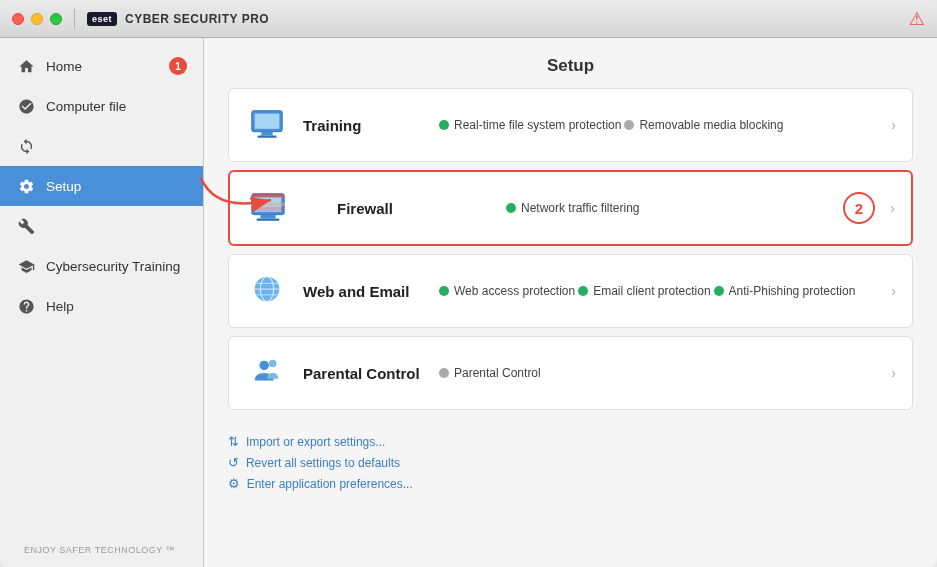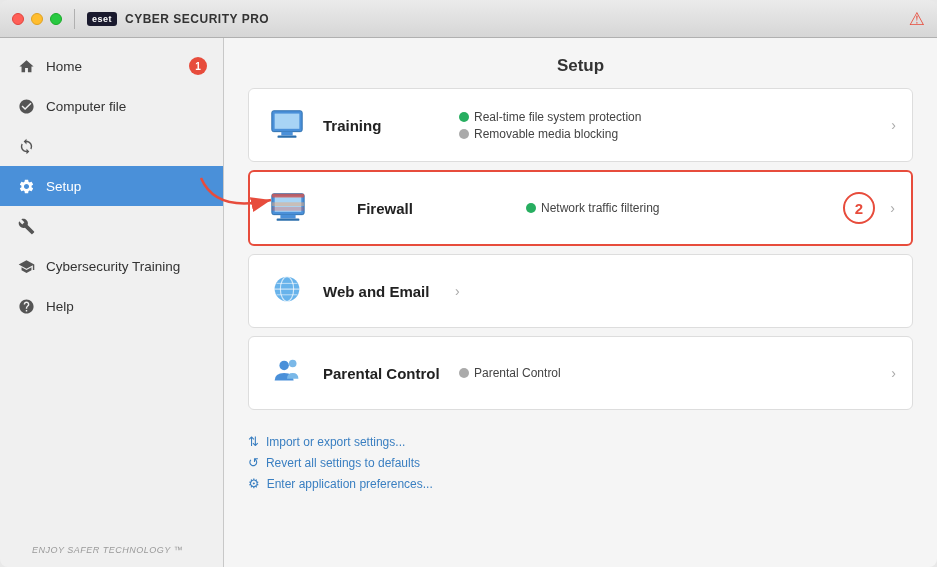--- a/index.html
+++ b/index.html
@@ -81,7 +81,7 @@
 
     
     .sidebar {
-      width: 224px;
+      width: 204px;
       background: #f0f0f0;
       border-right: 1px solid #c8c8c8;
       display: flex;

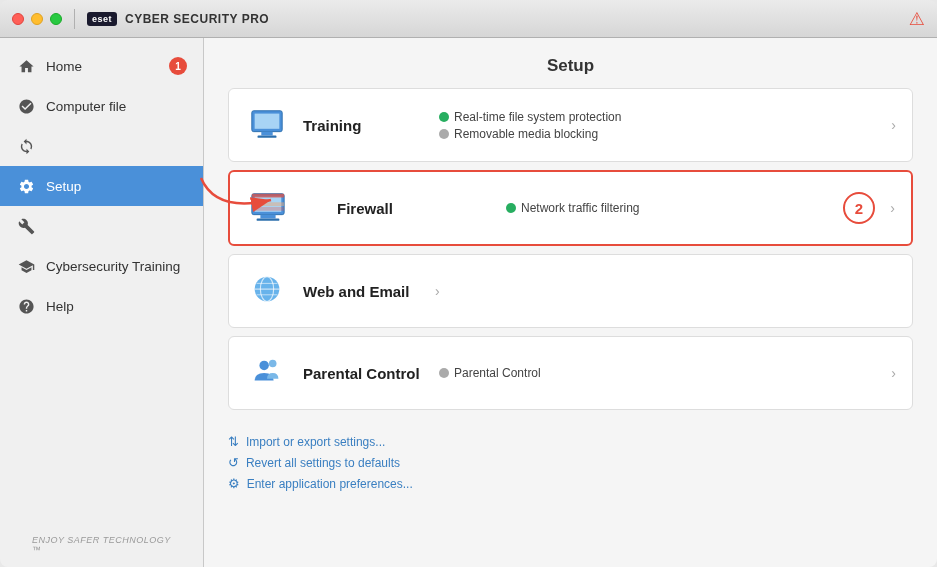--- a/index.html
+++ b/index.html
@@ -203,7 +203,7 @@
     .card-features {
       flex: 1;
       display: flex;
-      flex-direction: column;
+      flex-direction: row;
       gap: 3px;
       margin-left: 16px;
     }

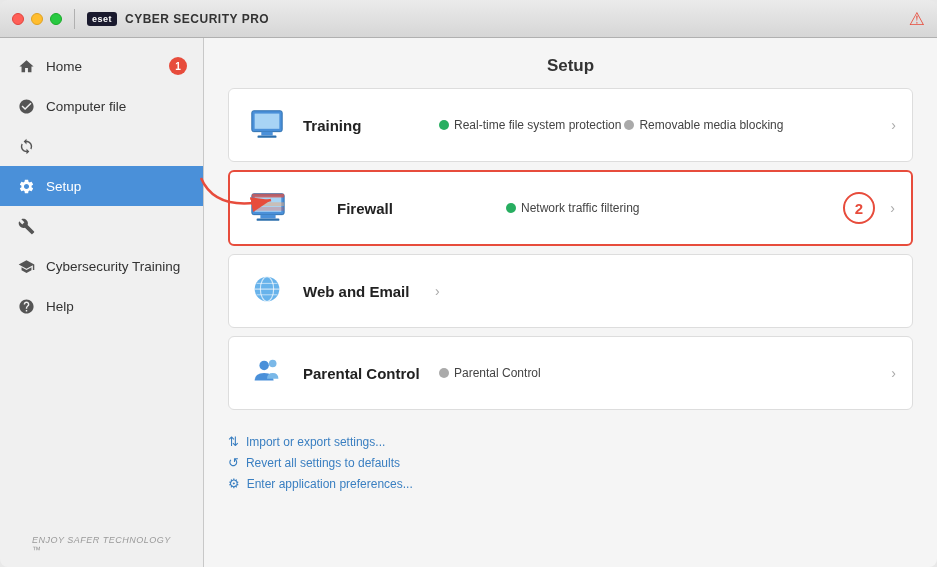--- a/index.html
+++ b/index.html
@@ -440,6 +440,20 @@
           </svg>
         </div>
         <div class="card-title">Web and Email</div>
+        <div class="card-features">
+          <div class="feature-item">
+            <div class="feature-dot dot-green"></div>
+            <span>Web access protection</span>
+          </div>
+          <div class="feature-item">
+            <div class="feature-dot dot-green"></div>
+            <span>Email client protection</span>
+          </div>
+          <div class="feature-item">
+            <div class="feature-dot dot-green"></div>
+            <span>Anti-Phishing protection</span>
+          </div>
+        </div>
         <div class="card-chevron">›</div>
       </div>
 

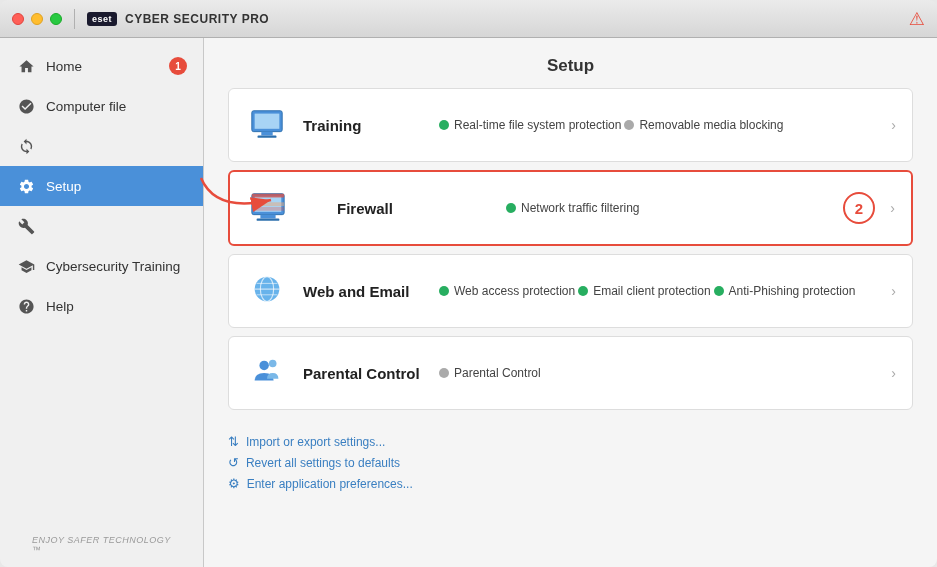--- a/index.html
+++ b/index.html
@@ -139,12 +139,11 @@
       padding: 0 4px;
     }
     .sidebar-footer {
-      padding: 12px 32px;
+      padding: 12px 24px;
       font-size: 9px;
       color: #999;
       letter-spacing: 0.5px;
       text-transform: uppercase;
-      font-style: italic;
     }
 
     

